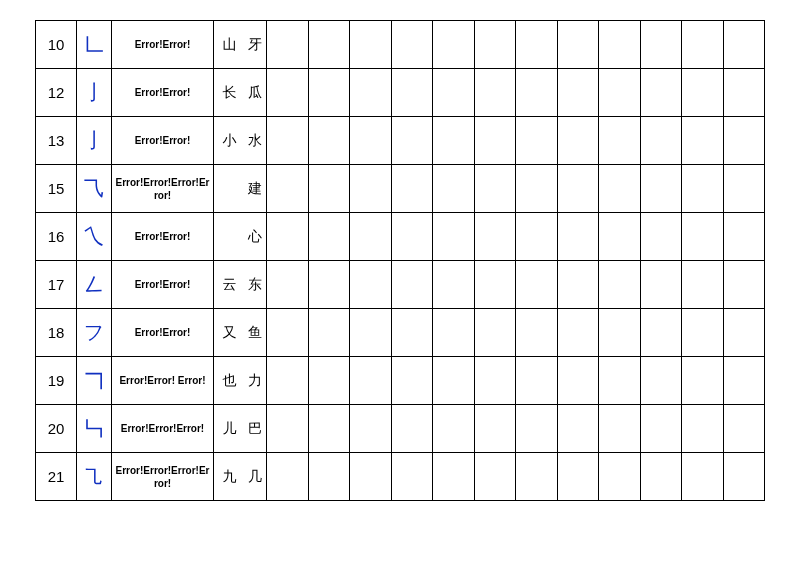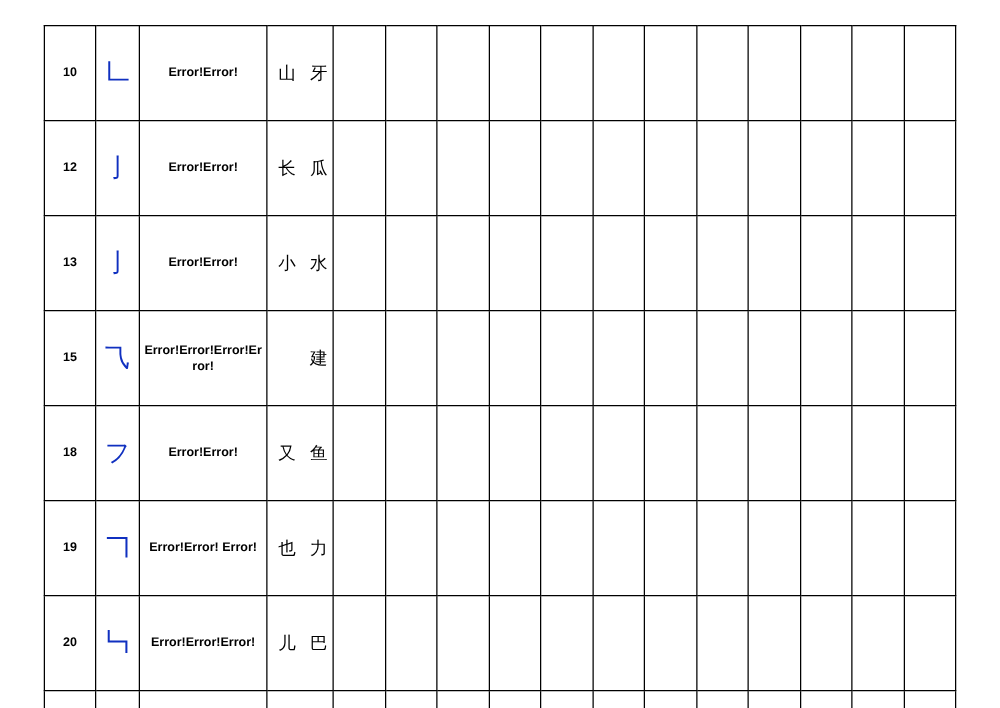--- a/index.html
+++ b/index.html
@@ -30,9 +30,8 @@
     }
     td.num {
       width: 40px;
-      font-size: 10px;
+      font-size: 15px;
       font-family: Arial, sans-serif;
-      font-weight: bold;
     }
     td.stroke {
       width: 34px;

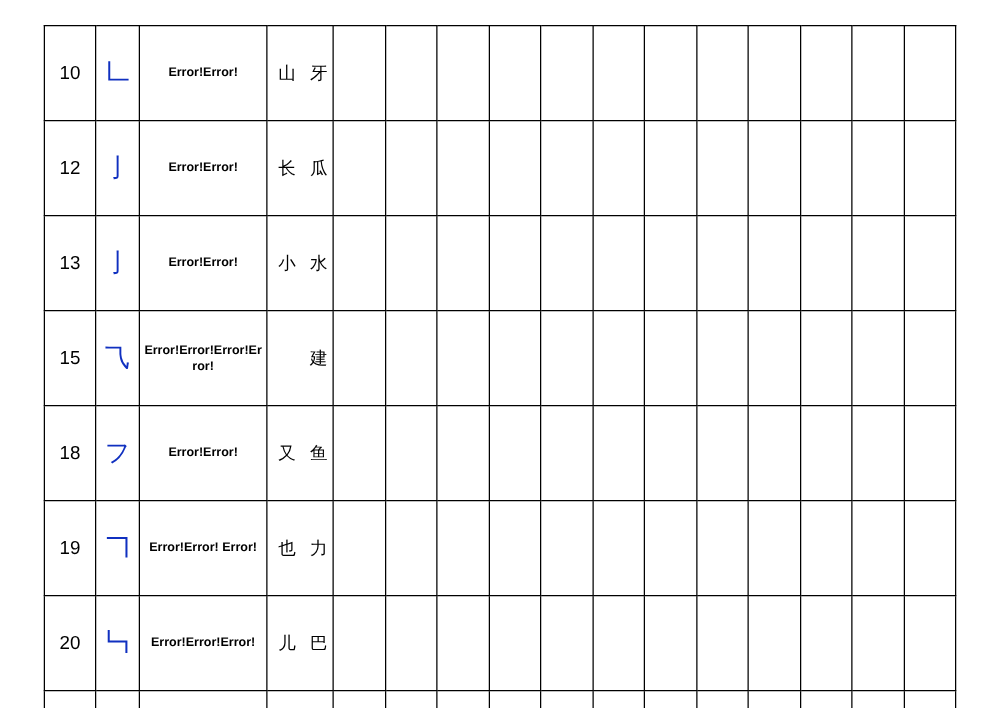--- a/index.html
+++ b/index.html
@@ -45,7 +45,7 @@
       font-family: Arial, "SimSun", sans-serif;
       font-weight: bold;
       line-height: 1.3;
-      padding: 16px 3px;
+      padding: 2px 3px;
       word-break: break-word;
     }
     td.ex {

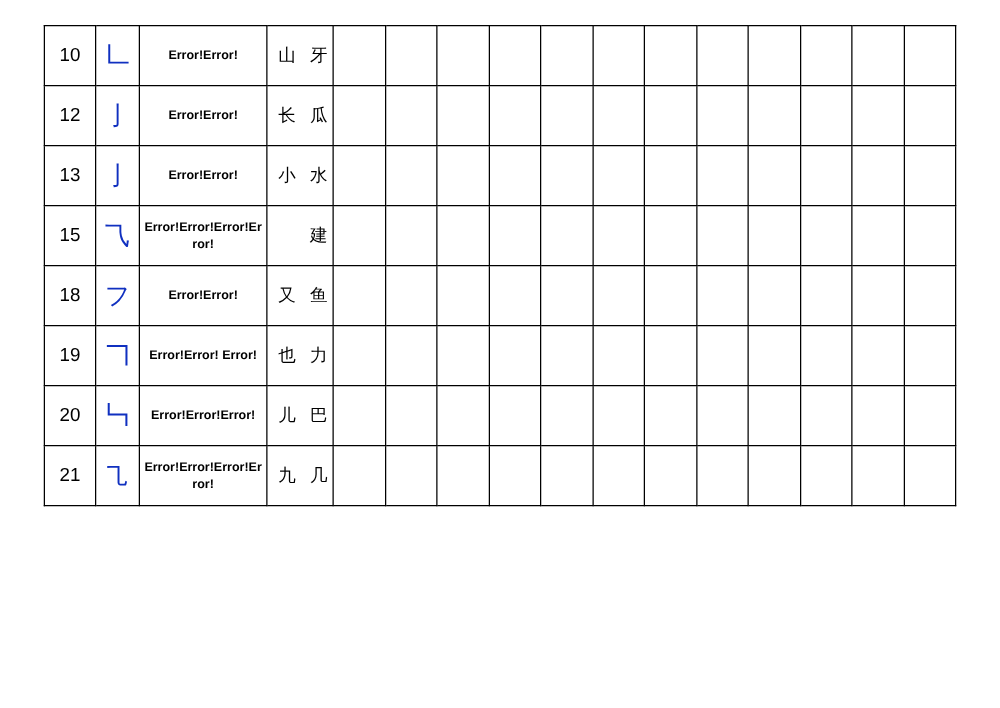--- a/index.html
+++ b/index.html
@@ -138,6 +138,24 @@
           <td class="blank"></td>
         </tr>
         <tr>
+          <td class="num">16</td>
+          <td class="stroke">乀</td>
+          <td class="err">Error!Error!</td>
+          <td class="ex">心</td>
+          <td class="blank"></td>
+          <td class="blank"></td>
+          <td class="blank"></td>
+          <td class="blank"></td>
+          <td class="blank"></td>
+          <td class="blank"></td>
+          <td class="blank"></td>
+          <td class="blank"></td>
+          <td class="blank"></td>
+          <td class="blank"></td>
+          <td class="blank"></td>
+          <td class="blank"></td>
+        </tr>
+        <tr>
           <td class="num">18</td>
           <td class="stroke">フ</td>
           <td class="err">Error!Error!</td>

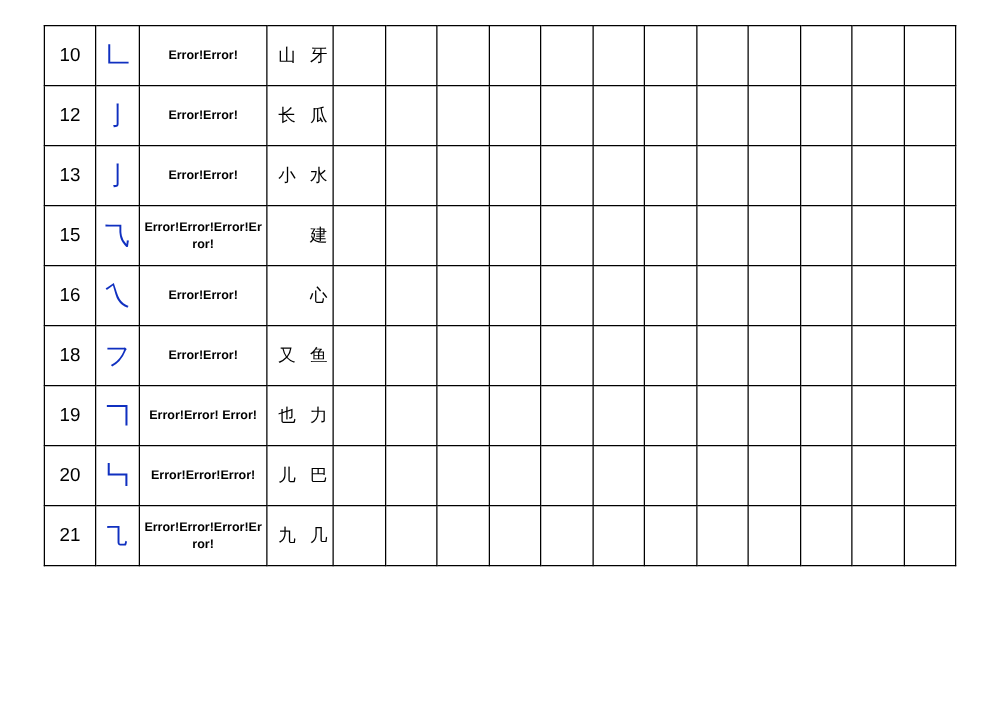--- a/index.html
+++ b/index.html
@@ -156,6 +156,24 @@
           <td class="blank"></td>
         </tr>
         <tr>
+          <td class="num">17</td>
+          <td class="stroke">𠃋</td>
+          <td class="err">Error!Error!</td>
+          <td class="ex">云 东</td>
+          <td class="blank"></td>
+          <td class="blank"></td>
+          <td class="blank"></td>
+          <td class="blank"></td>
+          <td class="blank"></td>
+          <td class="blank"></td>
+          <td class="blank"></td>
+          <td class="blank"></td>
+          <td class="blank"></td>
+          <td class="blank"></td>
+          <td class="blank"></td>
+          <td class="blank"></td>
+        </tr>
+        <tr>
           <td class="num">18</td>
           <td class="stroke">フ</td>
           <td class="err">Error!Error!</td>

